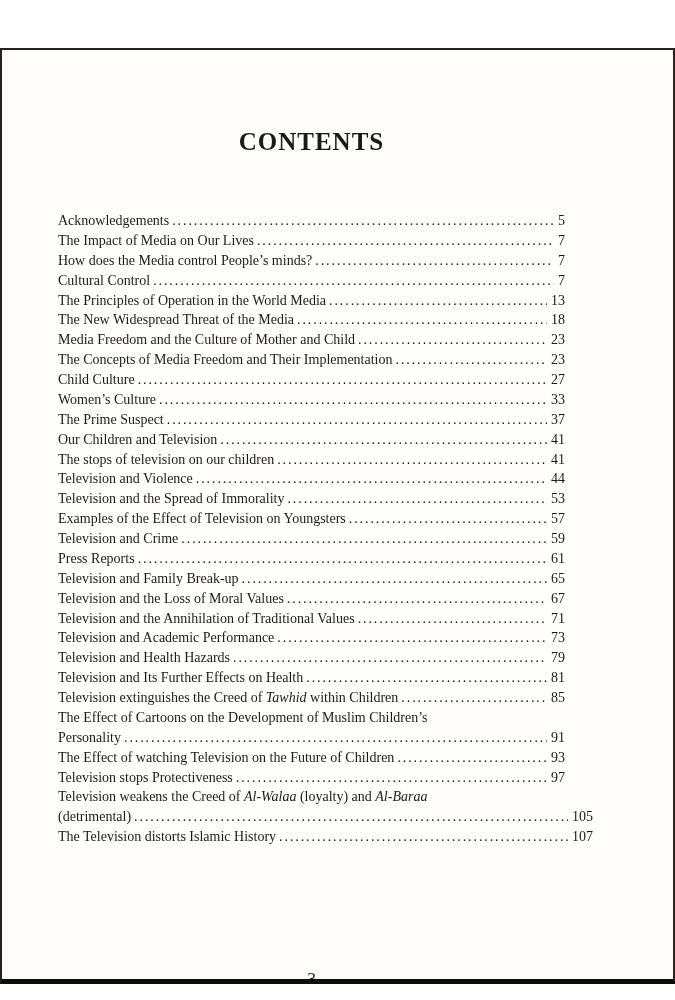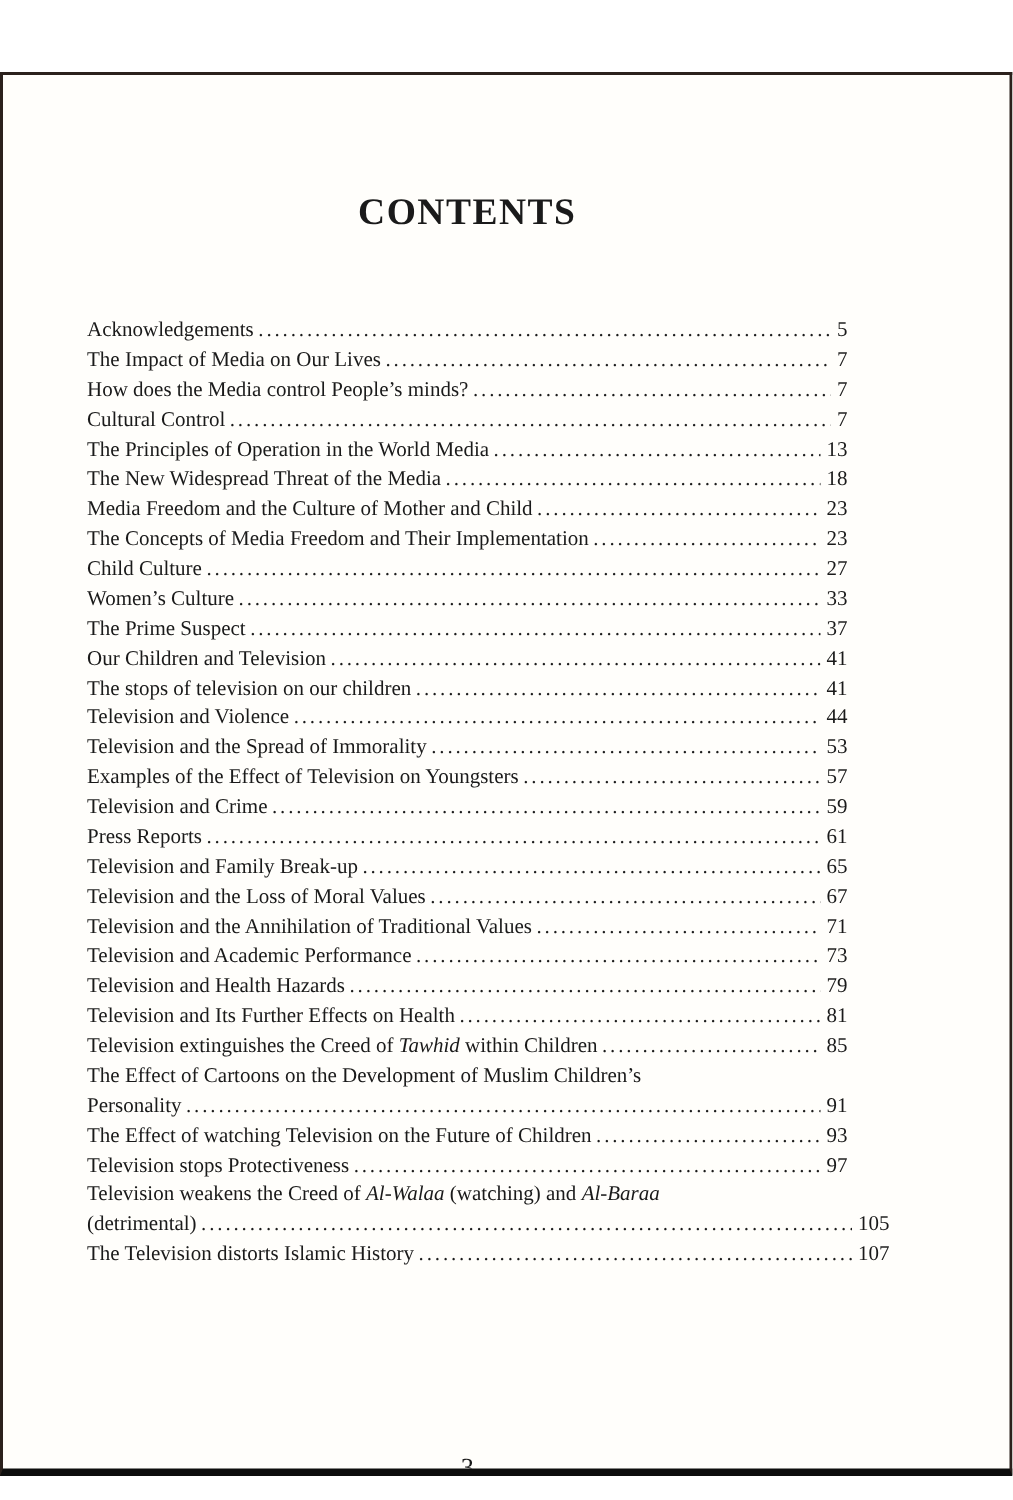--- a/index.html
+++ b/index.html
@@ -214,7 +214,7 @@
         <span class="pg">97</span>
       </div>
       <div class="row">
-        <span class="entry-title"><span>Television weakens the Creed of </span><span class="it">Al-Walaa</span><span> (watching) and </span><span class="it">Al-Baraa</span></span>
+        <span class="entry-title"><span>Television weakens the Creed of </span><span class="it">Al-Walaa</span><span> (loyalty) and </span><span class="it">Al-Baraa</span></span>
       </div>
       <div class="row overhang">
         <span class="entry-title"><span>(detrimental)</span></span>

